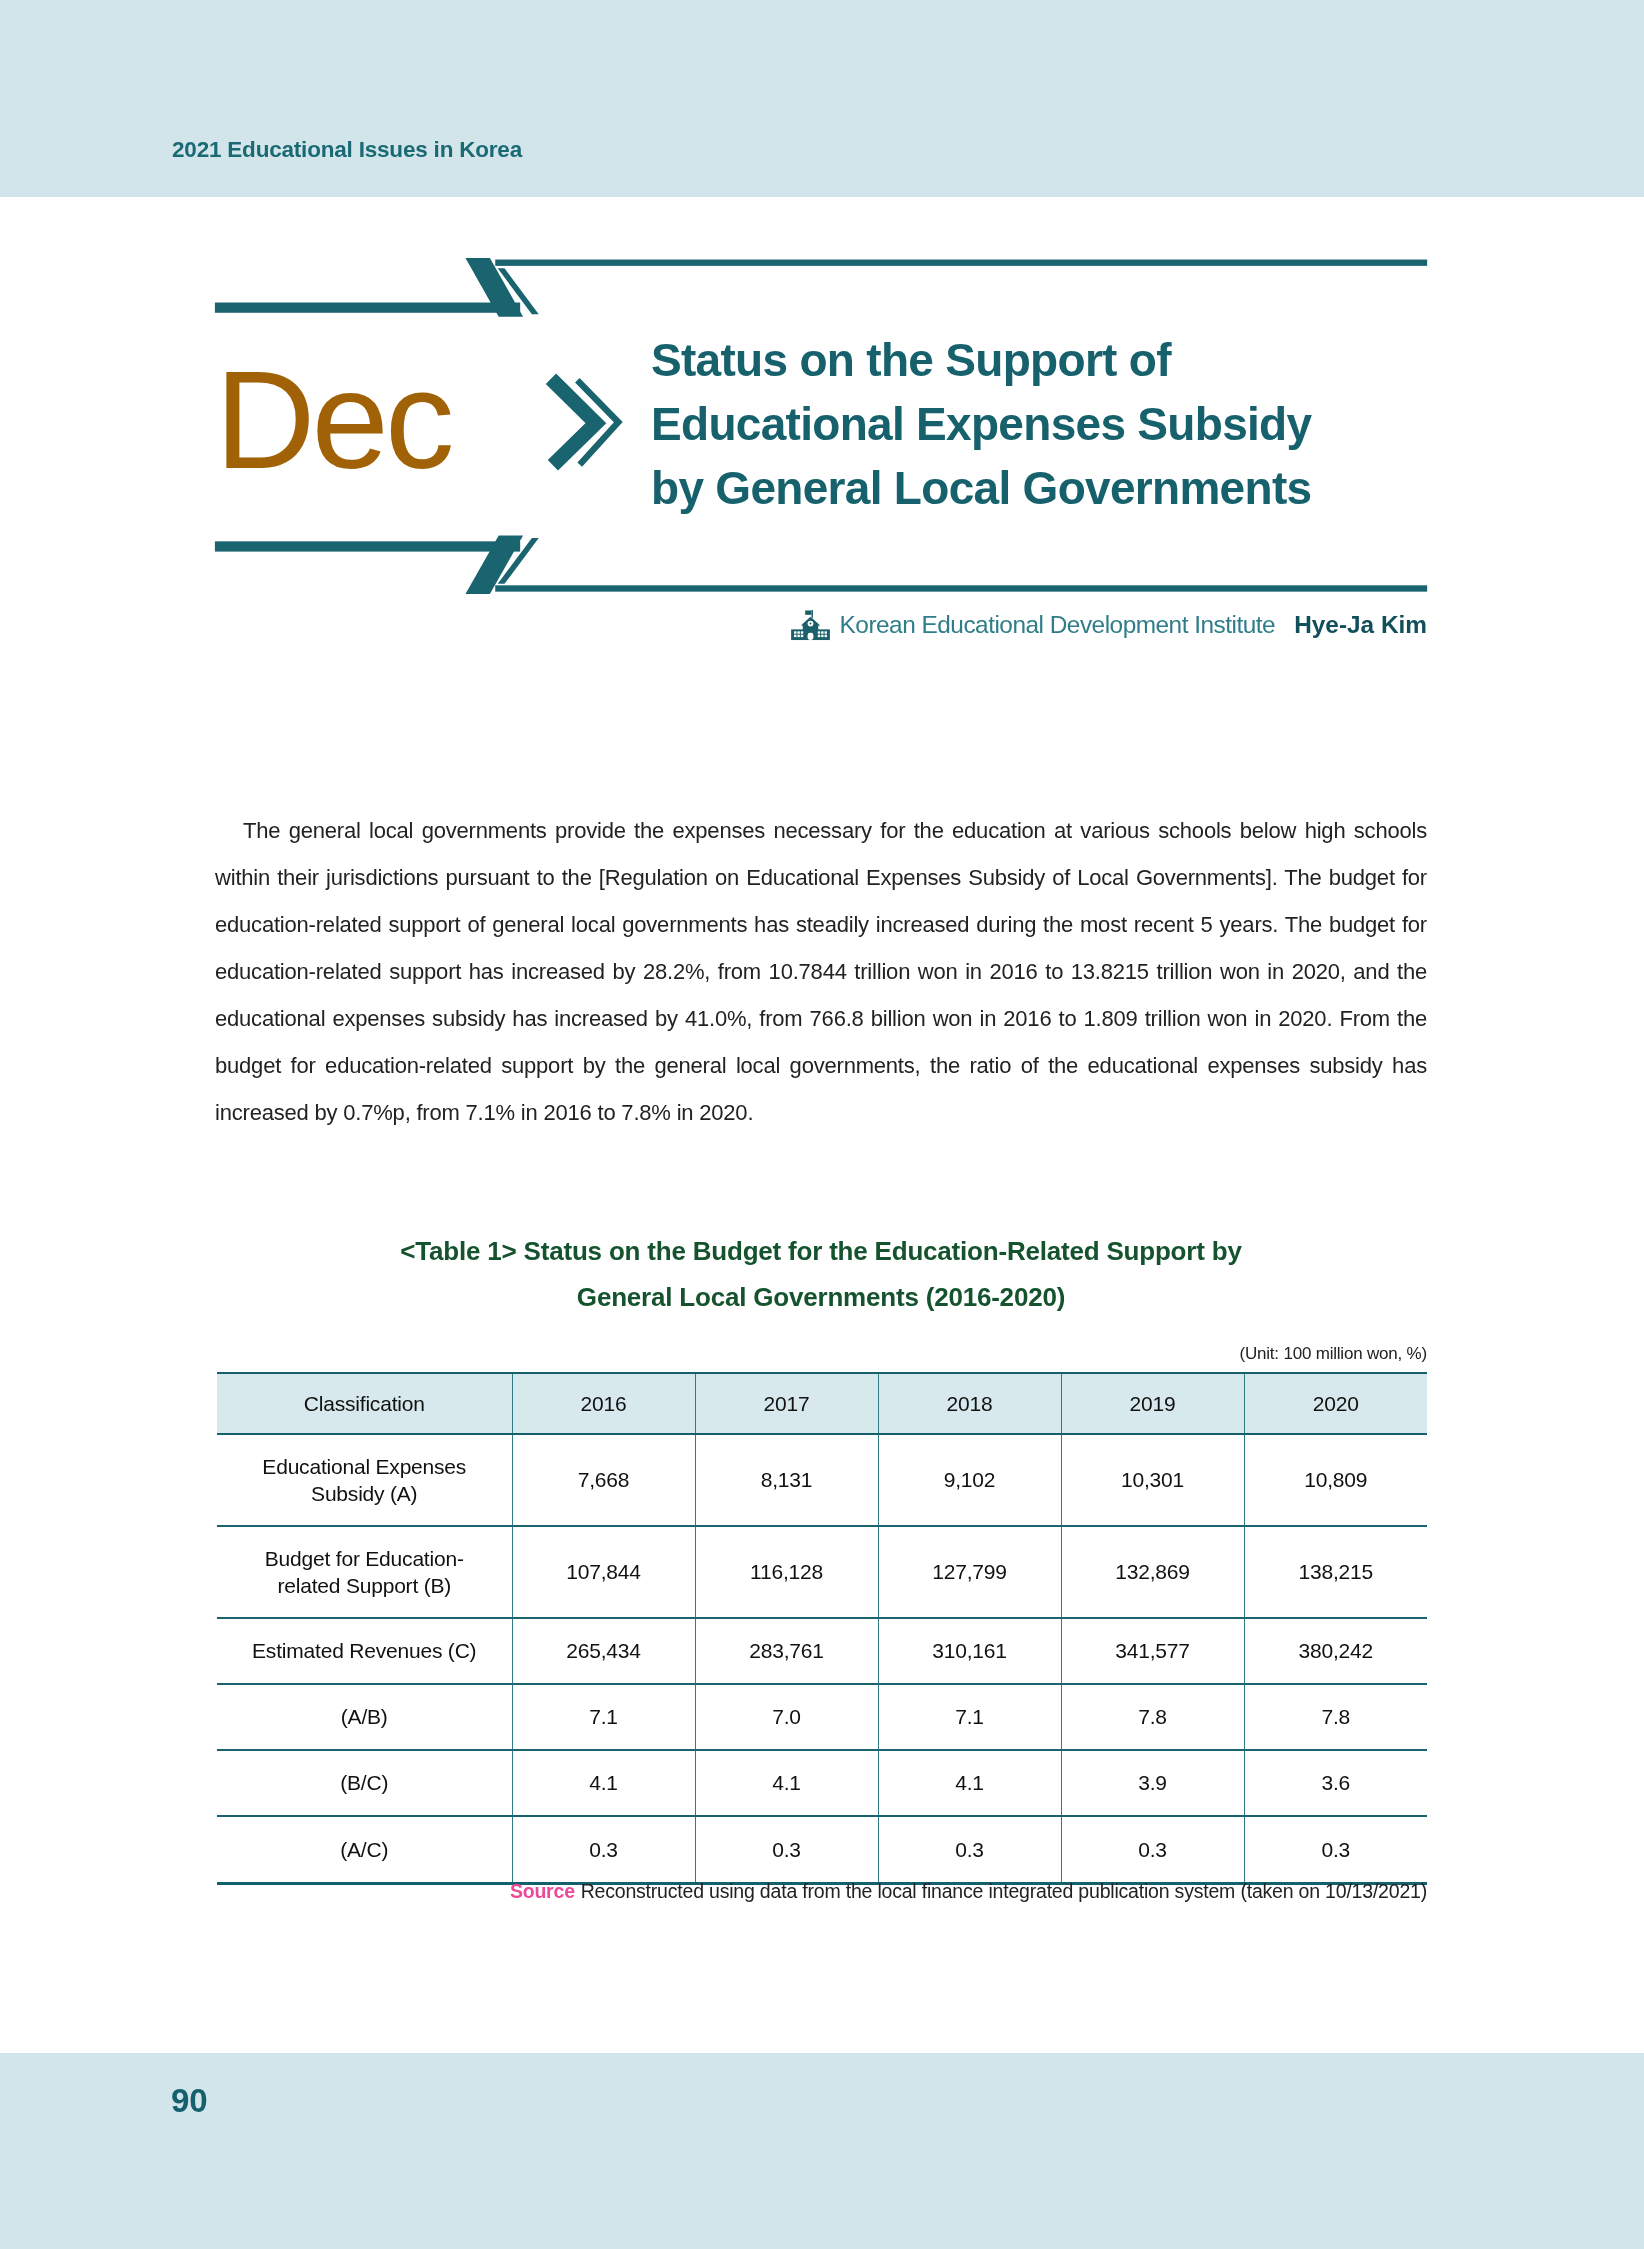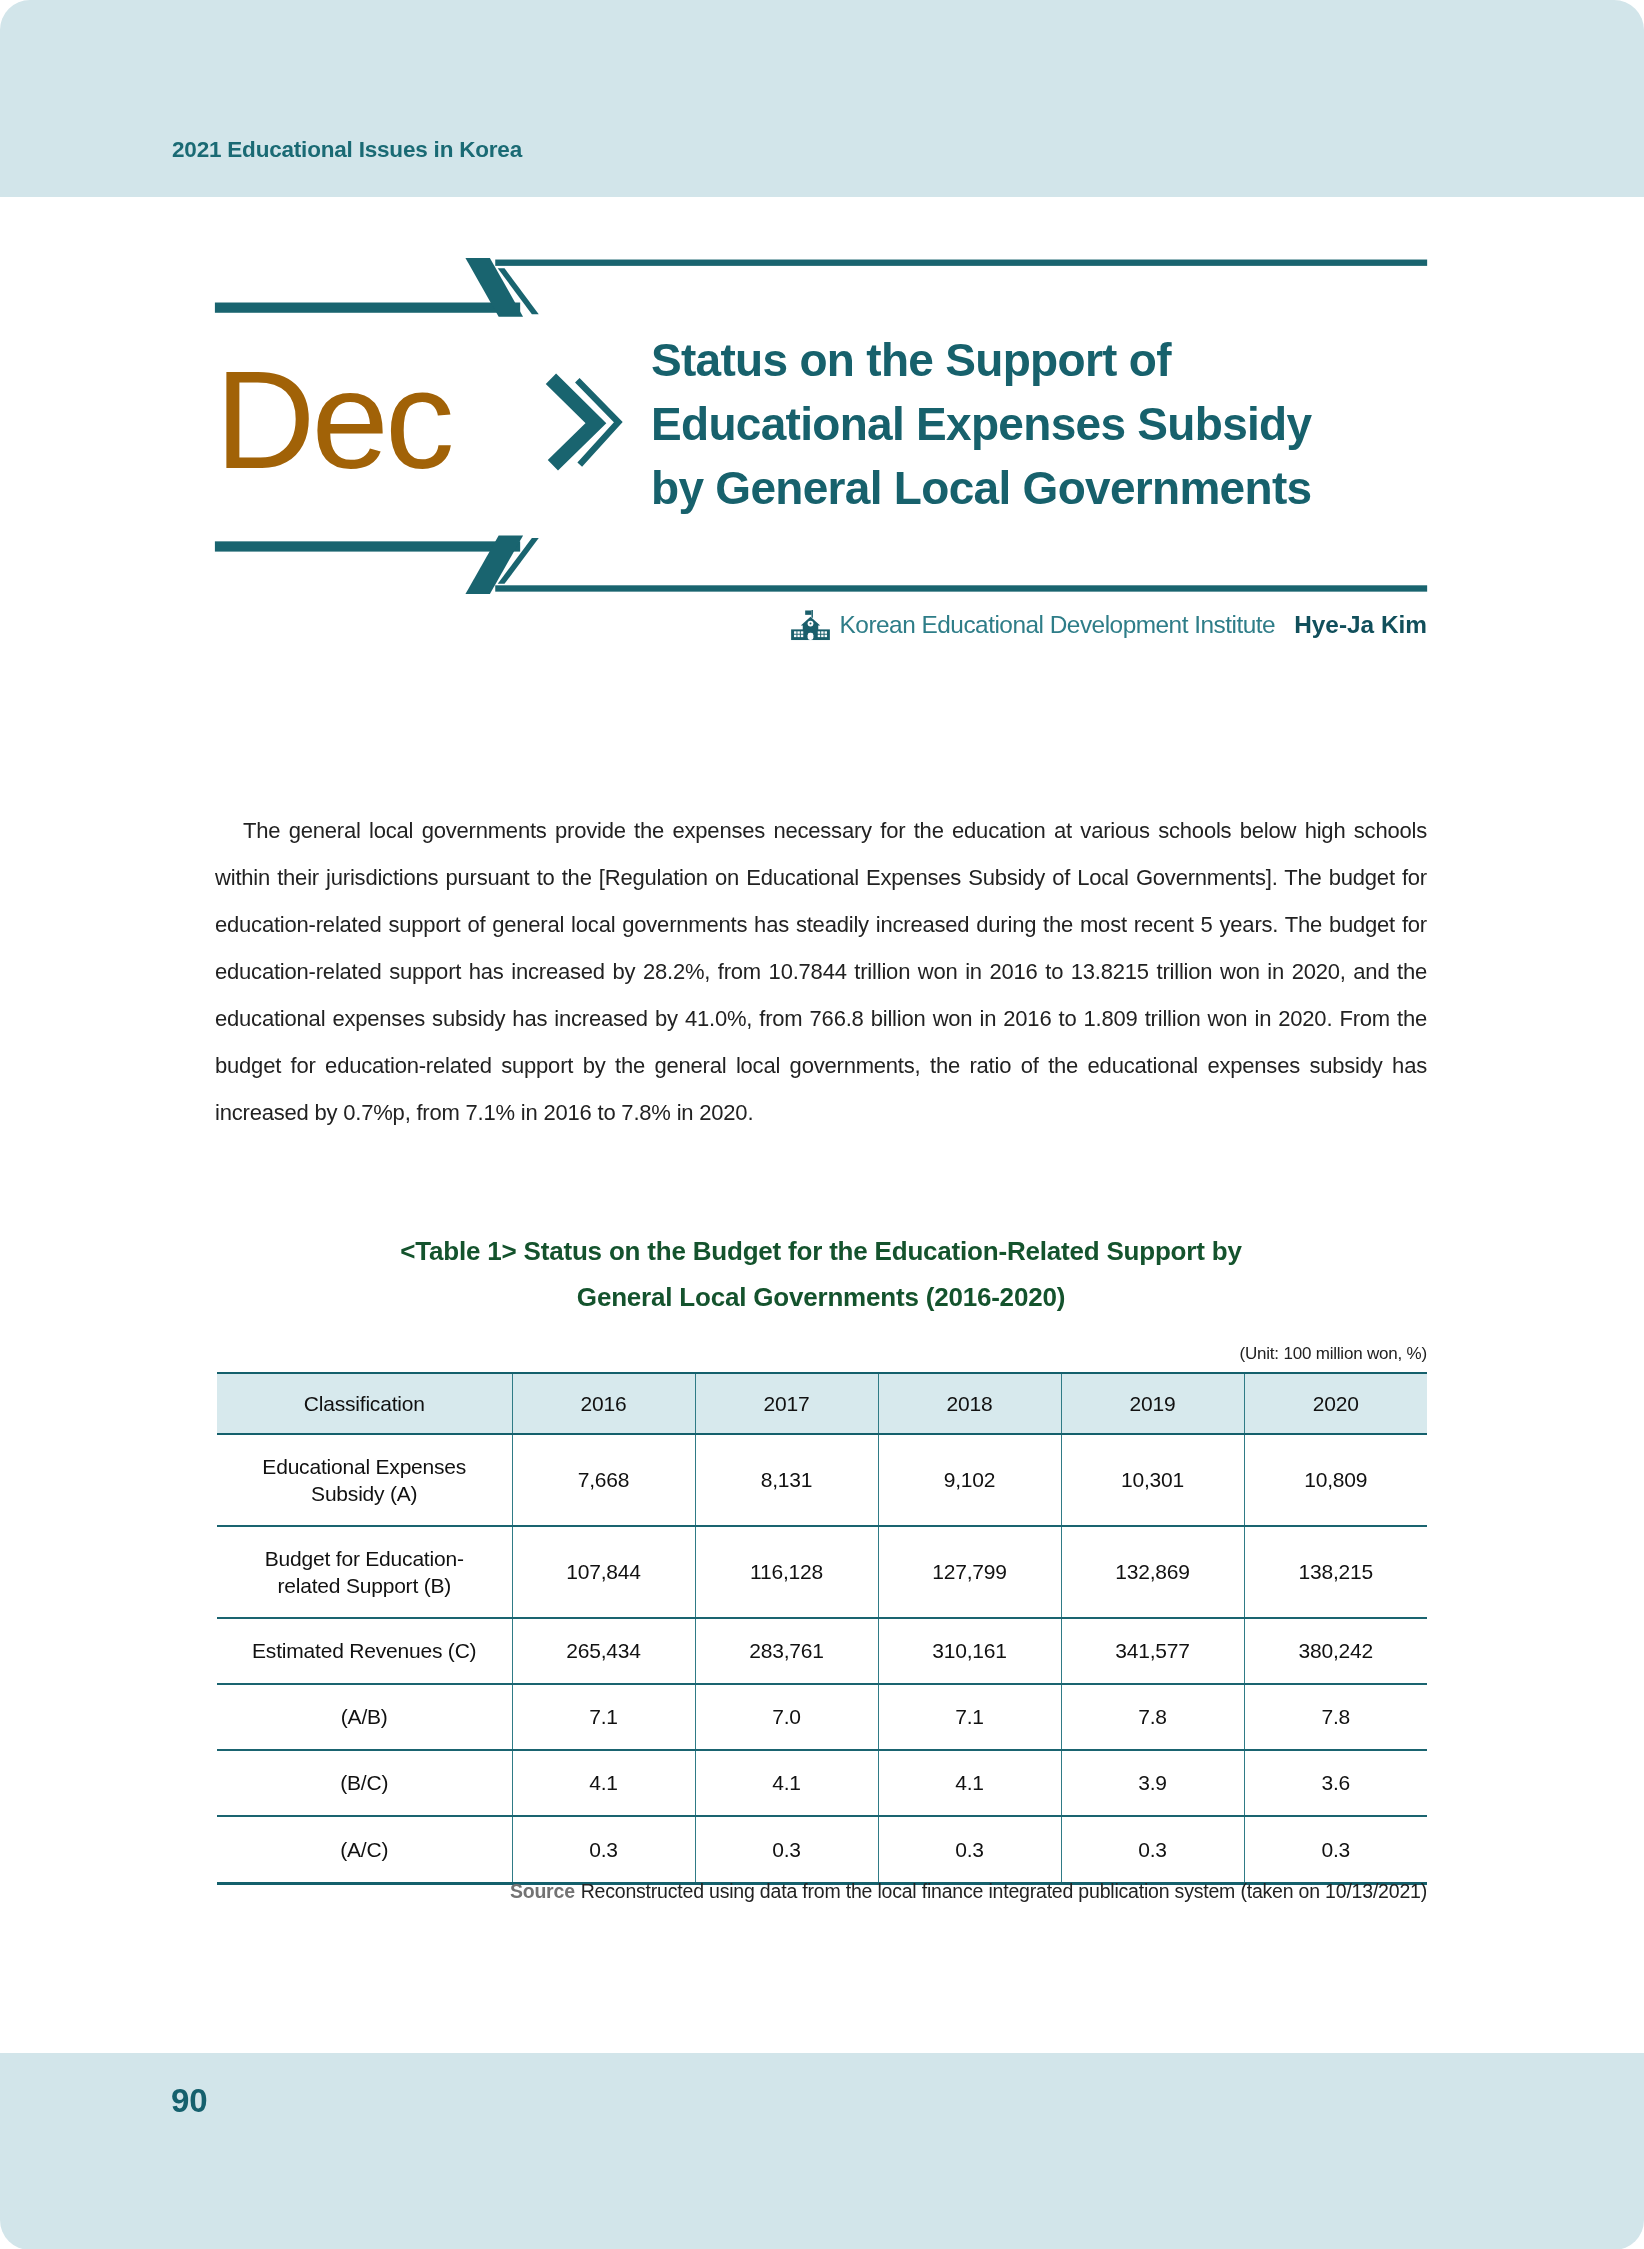--- a/index.html
+++ b/index.html
@@ -9,7 +9,6 @@
     background:#ffffff;
     font-family:"Liberation Sans", sans-serif;
     overflow:hidden;
-    border-radius:30px;
   }
   
   .band{position:absolute;left:0;width:1644px;background:#d2e5ea;}

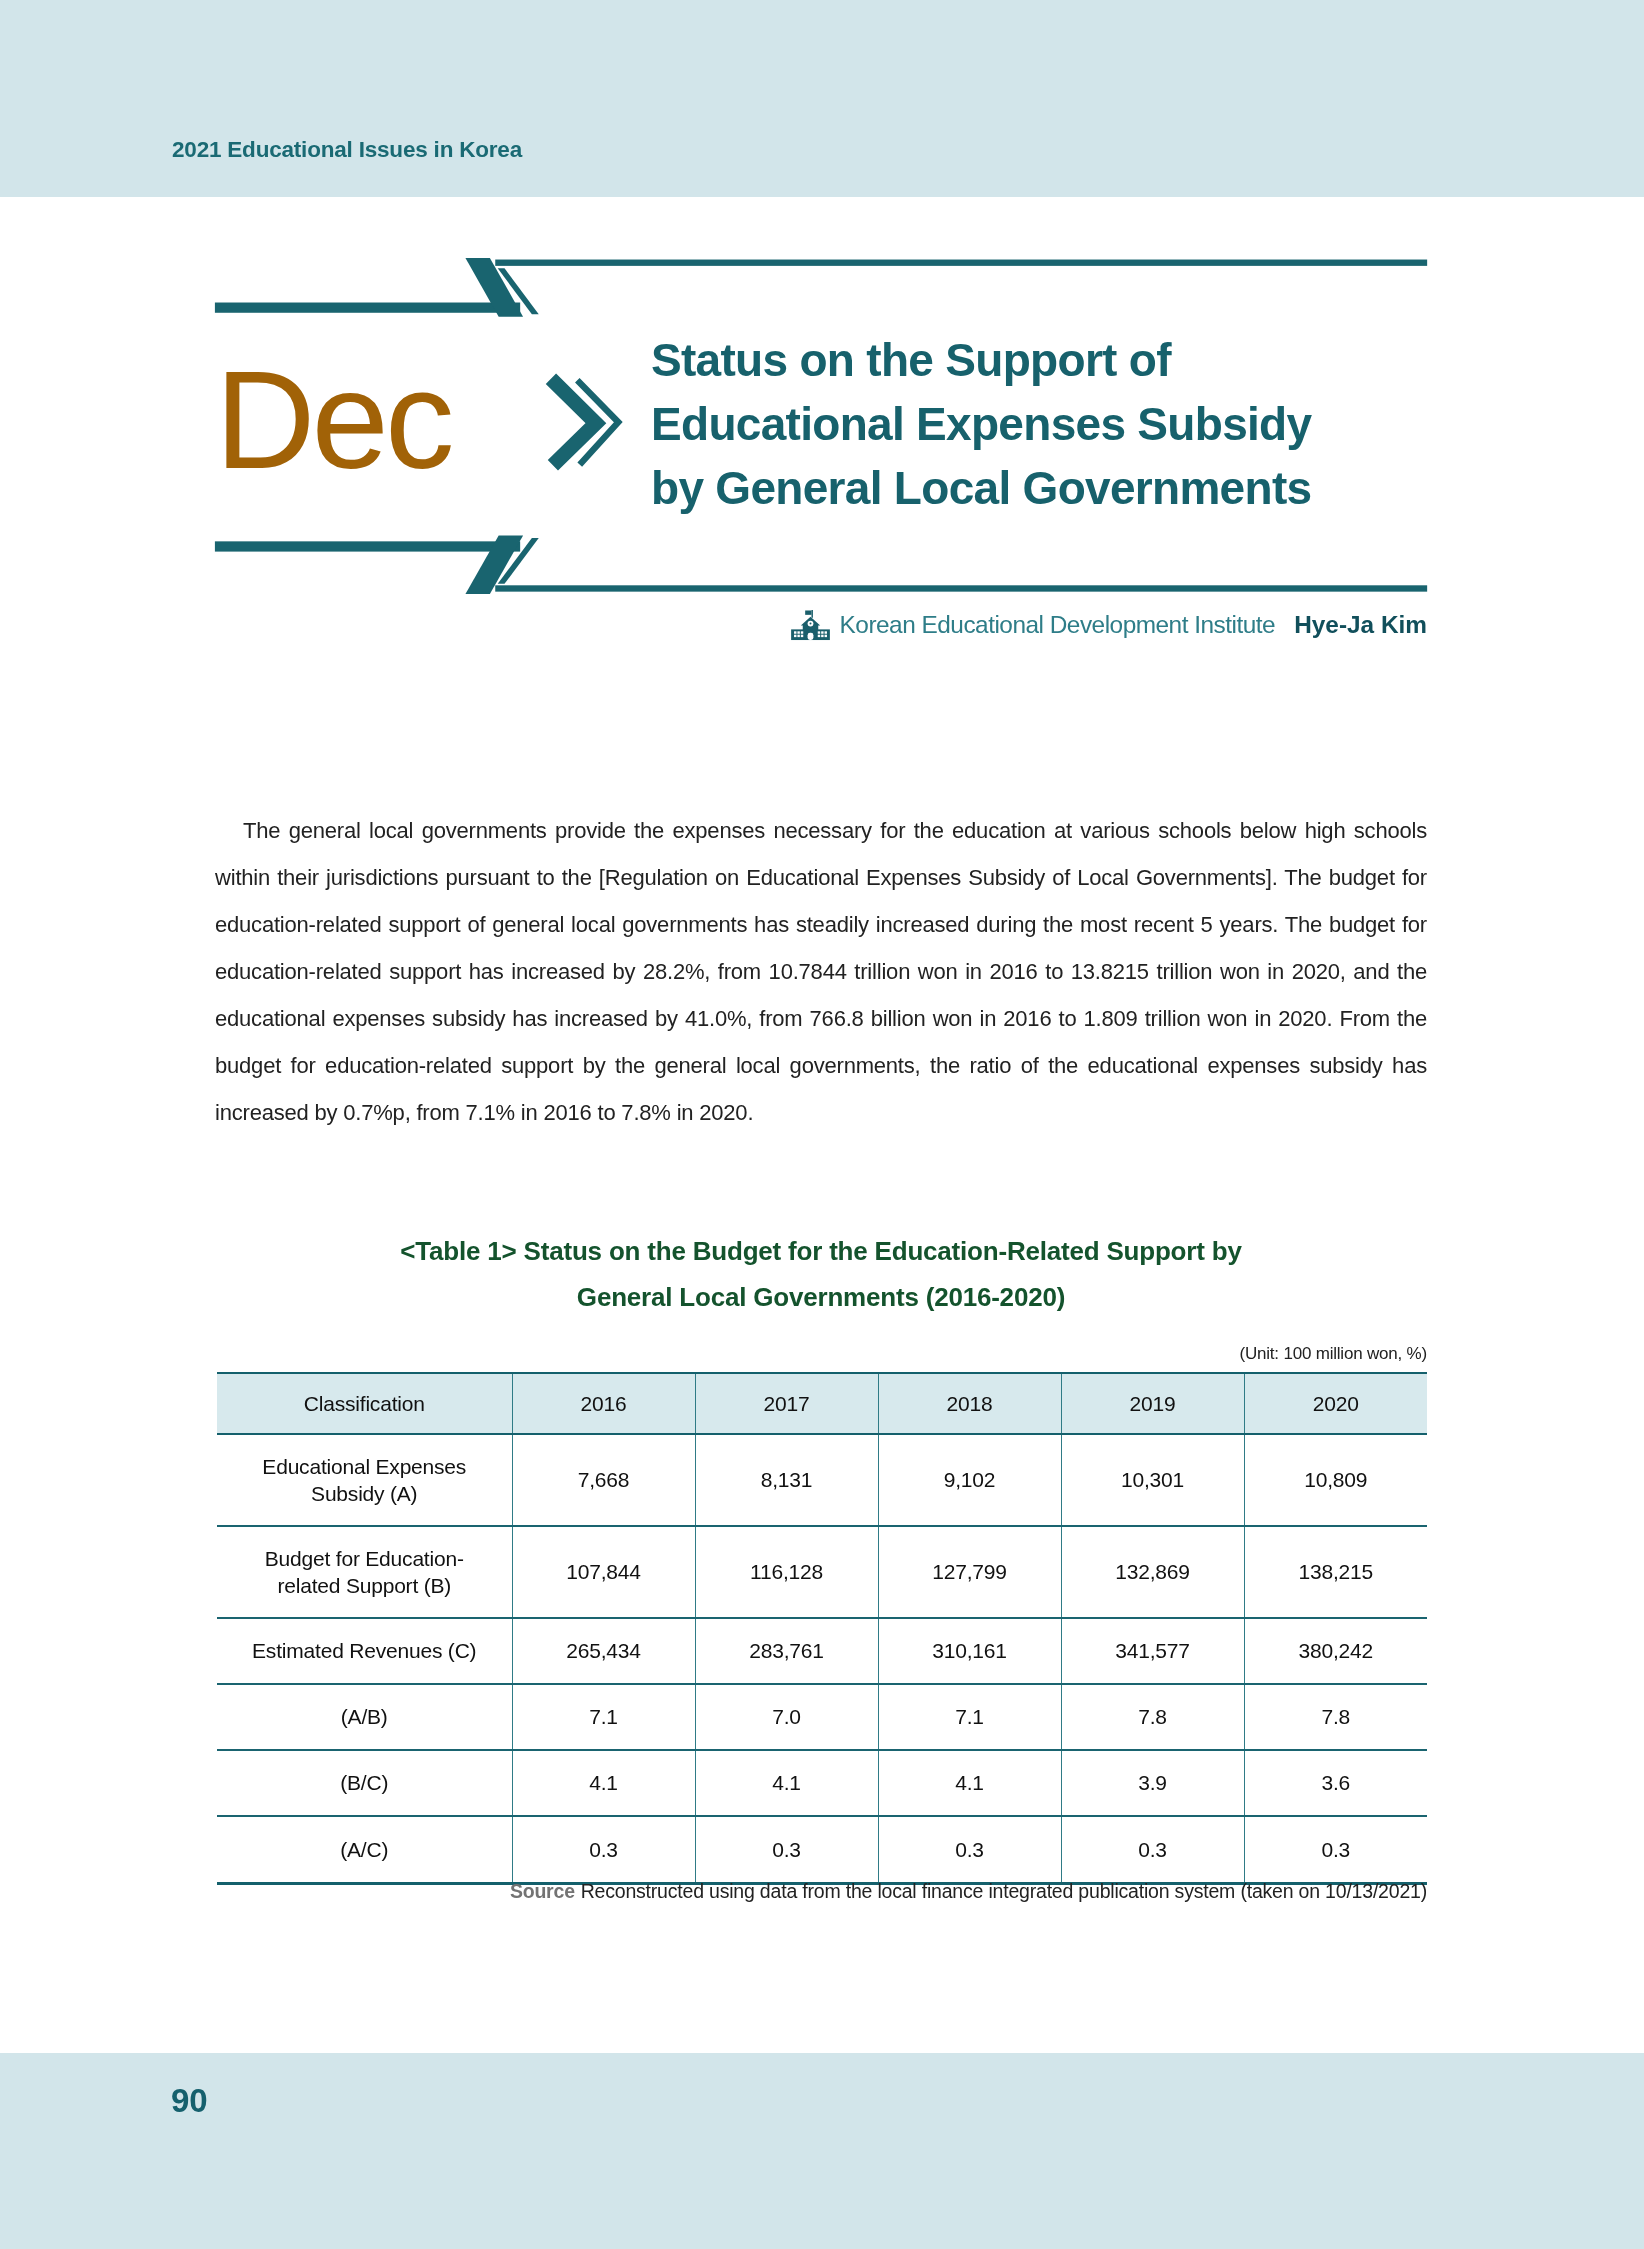--- a/index.html
+++ b/index.html
@@ -83,7 +83,7 @@
     position:absolute;left:215px;top:1880px;width:1212px;
     font-size:19.5px;color:#222222;text-align:right;letter-spacing:-0.2px;
   }
-  #source-note .src{font-weight:bold;color:#737373;margin-right:5.9px;}
+  #source-note .src{font-weight:bold;color:#ec4899;margin-right:5.9px;}
 </style>
 </head>
 <body>

